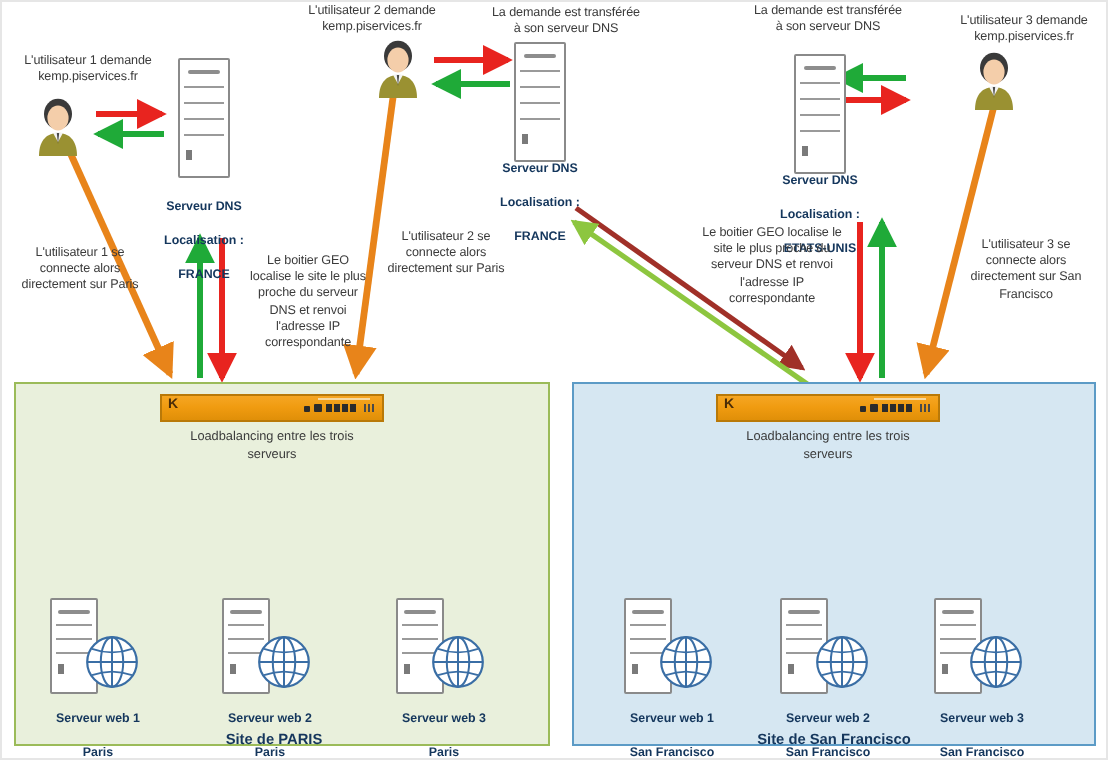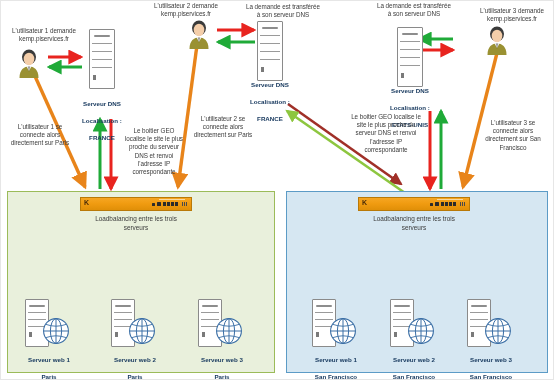--- a/index.html
+++ b/index.html
@@ -436,6 +436,7 @@
     <span>Paris</span>
   </div>
 
+  <div class="site-lbl" style="left:66px;top:364px;width:140px;">Site de PARIS</div>
 
   <div class="kemp" style="left:357px;top:196px;width:112px;height:14px;">
     <div class="topline"></div>

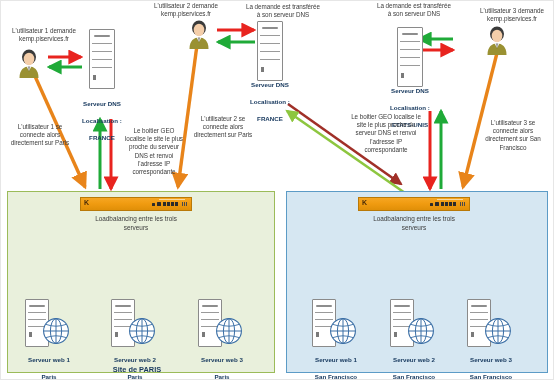--- a/index.html
+++ b/index.html
@@ -531,6 +531,7 @@
     <span>San Francisco</span>
   </div>
 
+  <div class="site-lbl" style="left:346px;top:364px;width:140px;">Site de San Francisco</div>
 
 </div>
 

